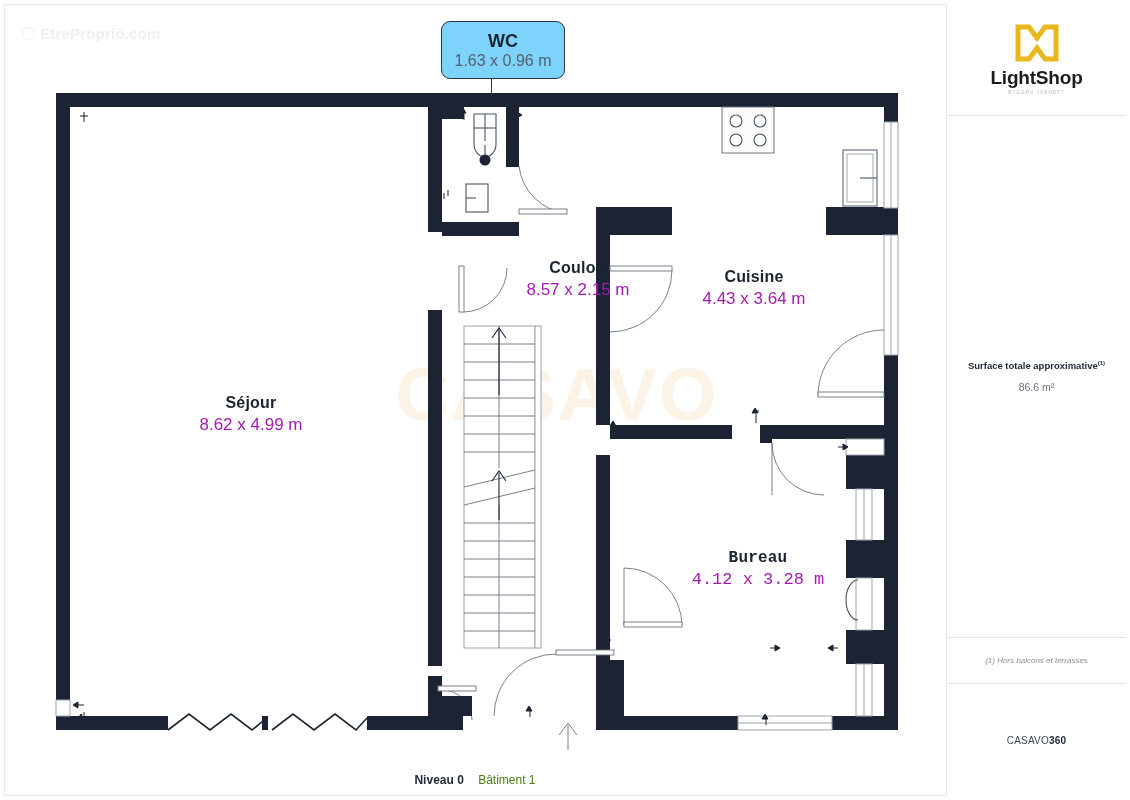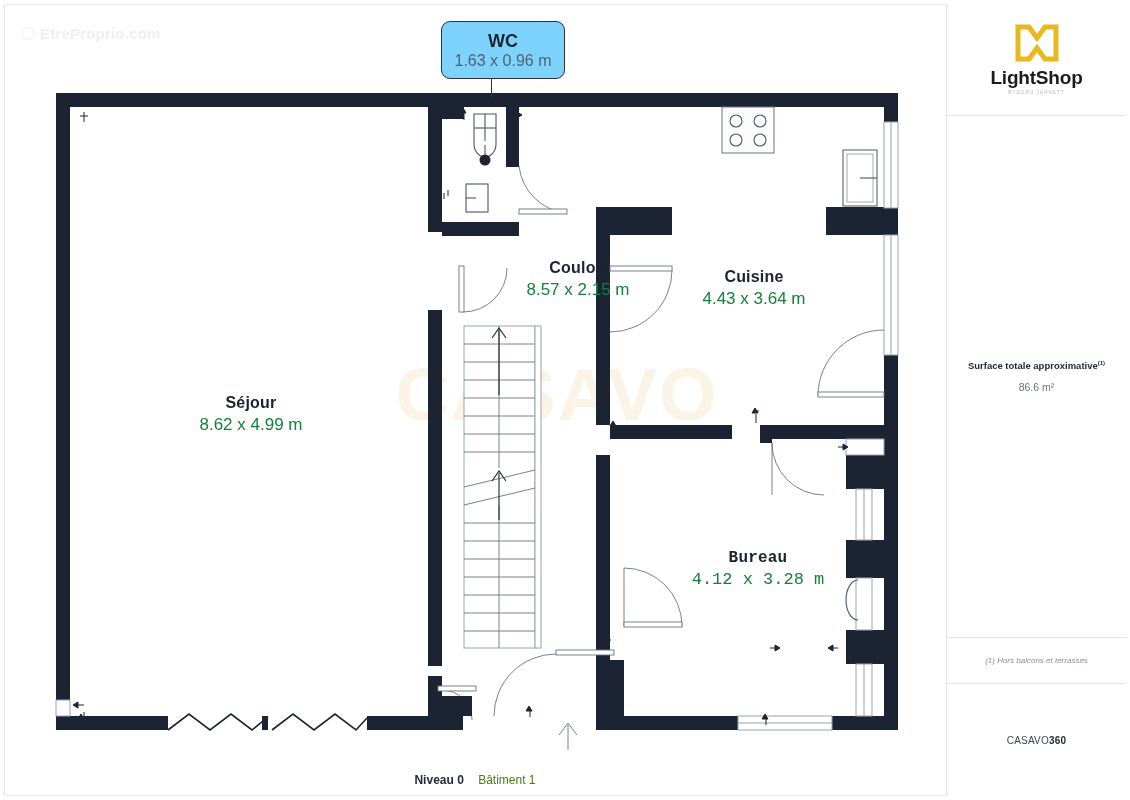--- a/index.html
+++ b/index.html
@@ -57,7 +57,7 @@
     letter-spacing: .2px; line-height: 1.25;
   }
   .room-label .rdim {
-    font-size: 17px; font-weight: 400; color: #15803d;
+    font-size: 17px; font-weight: 400; color: #a21caf;
     line-height: 1.45; white-space: nowrap;
   }
   #lbl-sejour  { left: 161px; top: 393px; width: 180px; }

